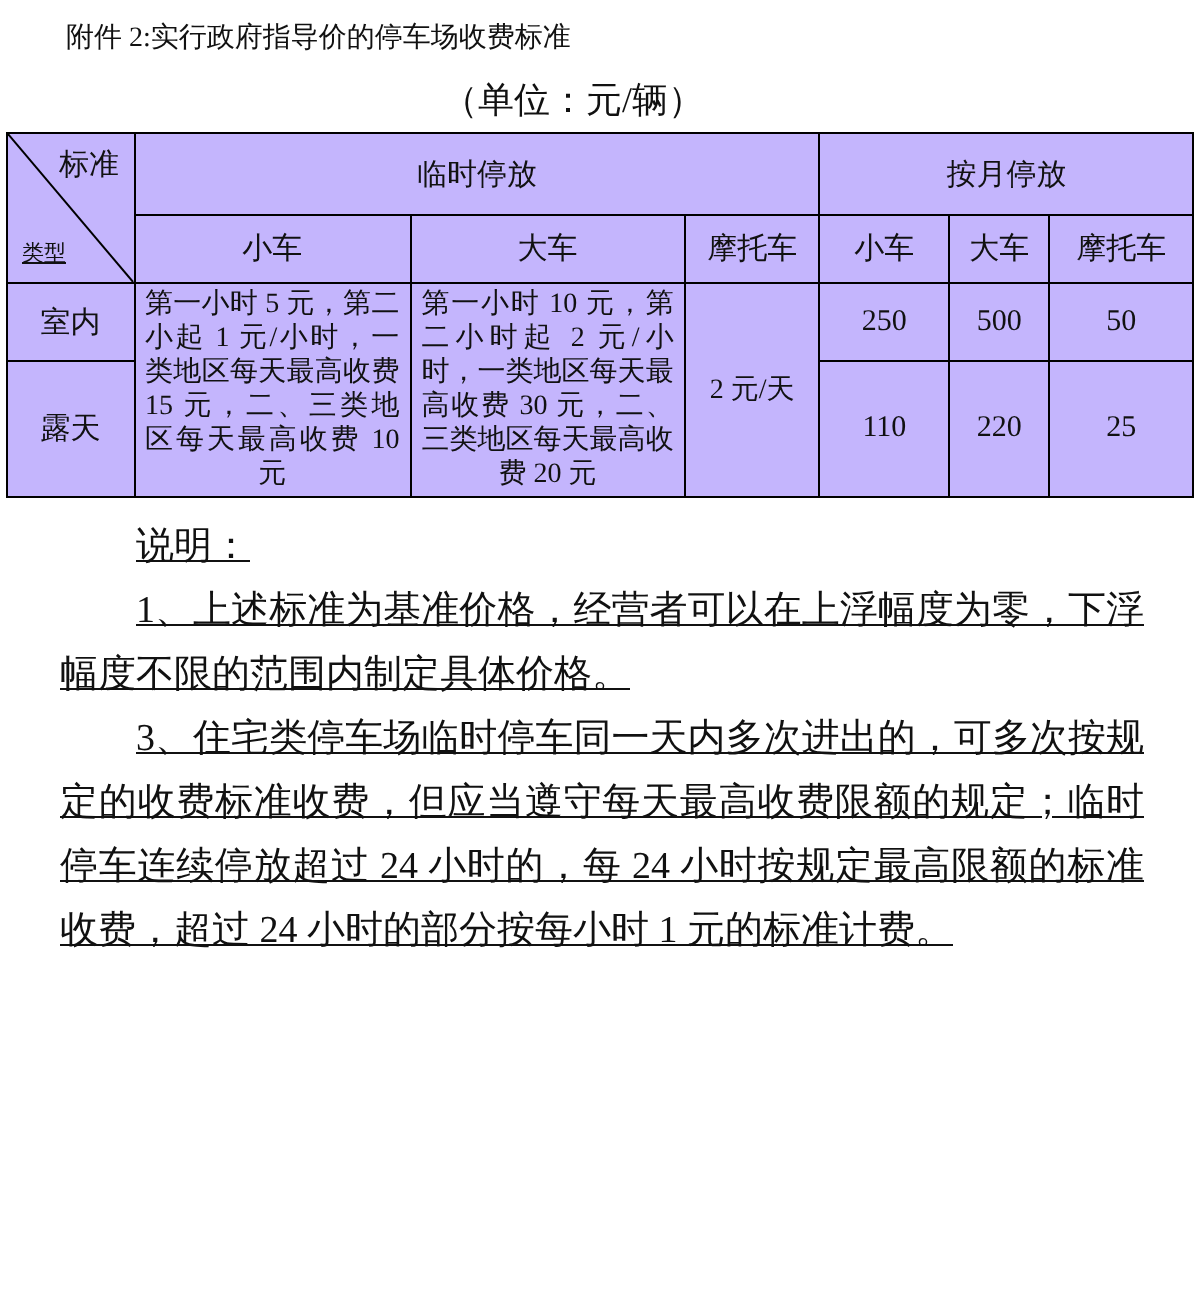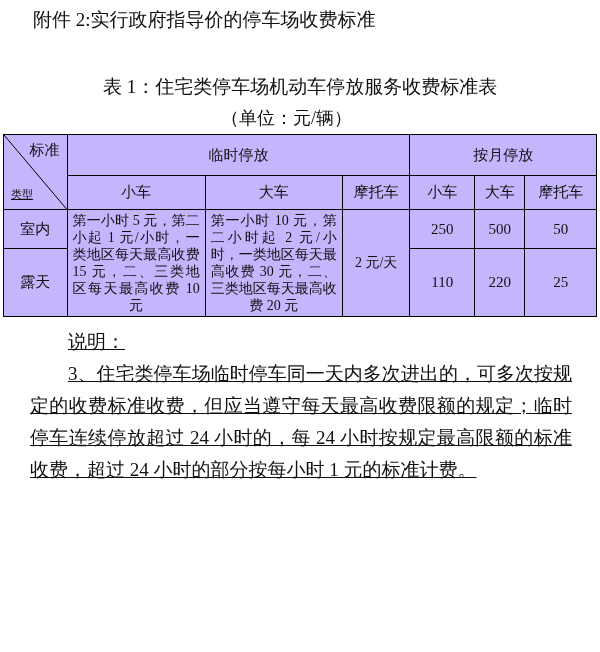--- a/index.html
+++ b/index.html
@@ -20,7 +20,7 @@
   }
   .doc-title {
     margin: 8px 0 0 33px;
-    font-size: 19px;
+    font-size: 14px;
     line-height: 24px;
     white-space: nowrap;
   }

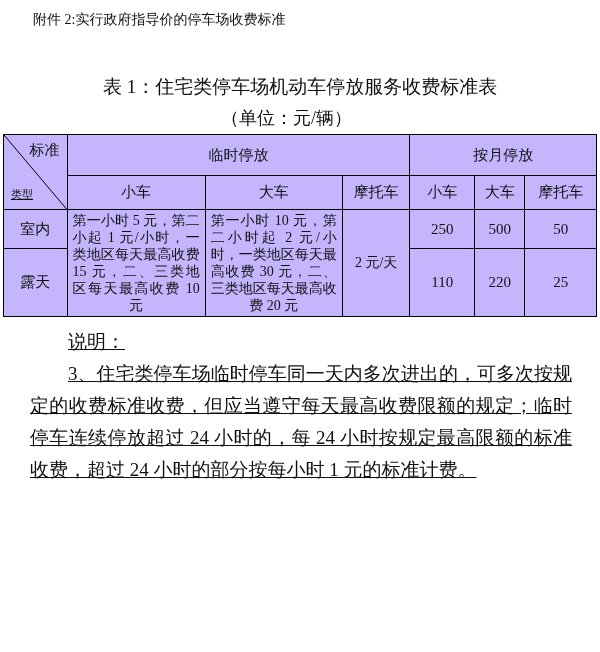--- a/index.html
+++ b/index.html
@@ -101,7 +101,6 @@
 
   <div class="doc-title">附件 2:实行政府指导价的停车场收费标准</div>
 
-  <div class="table-caption">表 1：住宅类停车场机动车停放服务收费标准表</div>
 
   <div class="unit-note">（单位：元/辆）</div>
 

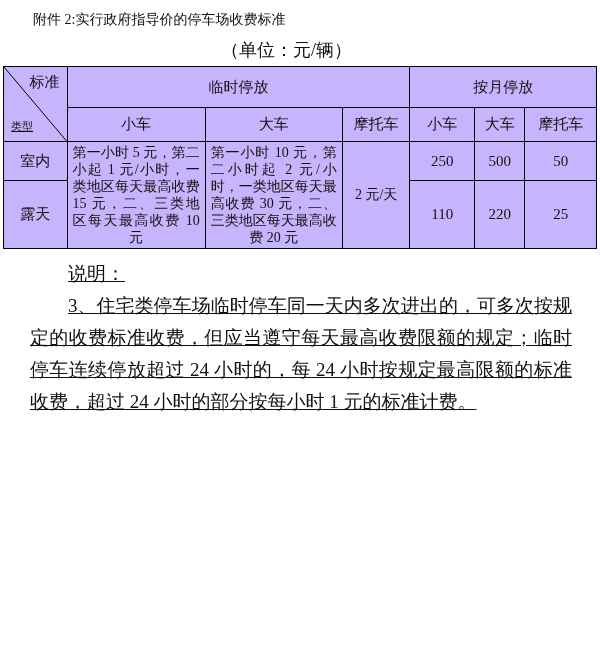--- a/index.html
+++ b/index.html
@@ -154,6 +154,7 @@
 
   <div class="notes">
     <p>说明：</p>
+    <p>1、上述标准为基准价格，经营者可以在上浮幅度为零，下浮幅度不限的范围内制定具体价格。</p>
     <p>3、住宅类停车场临时停车同一天内多次进出的，可多次按规定的收费标准收费，但应当遵守每天最高收费限额的规定；临时停车连续停放超过 24 小时的，每 24 小时按规定最高限额的标准收费，超过 24 小时的部分按每小时 1 元的标准计费。</p>
   </div>
 

